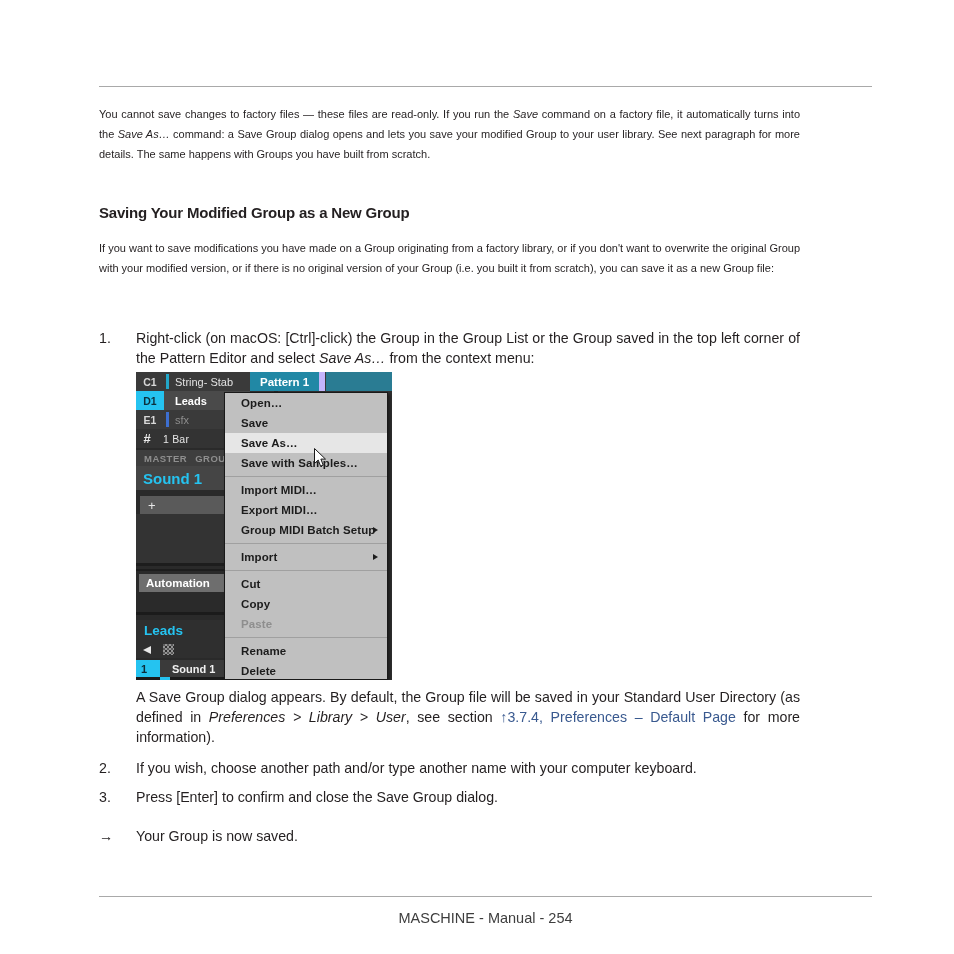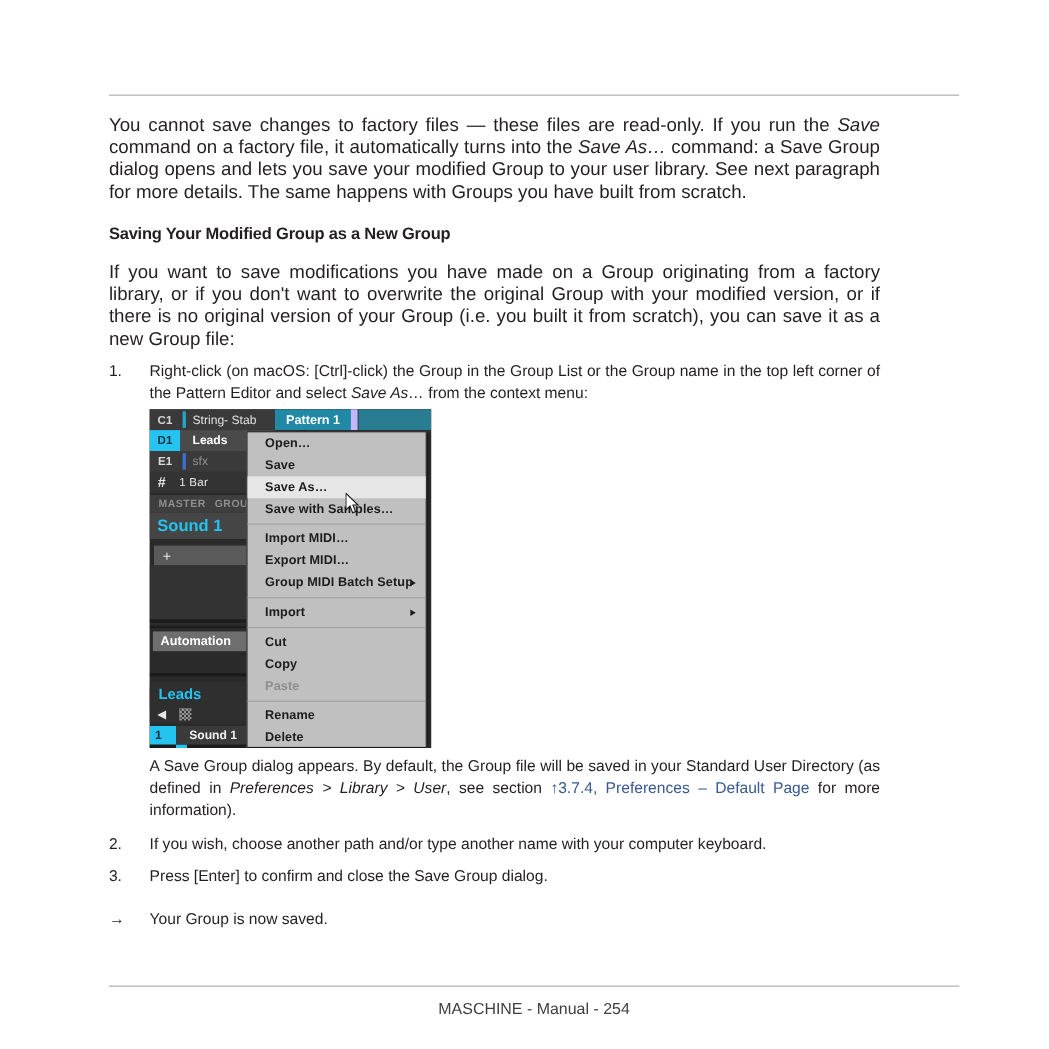--- a/index.html
+++ b/index.html
@@ -61,7 +61,7 @@
   }
   p.para {
     margin: 0;
-    font-size: 17px;
+    font-size: 11px;
     line-height: 20.2px;
     text-align: justify;
     color: #231f20;

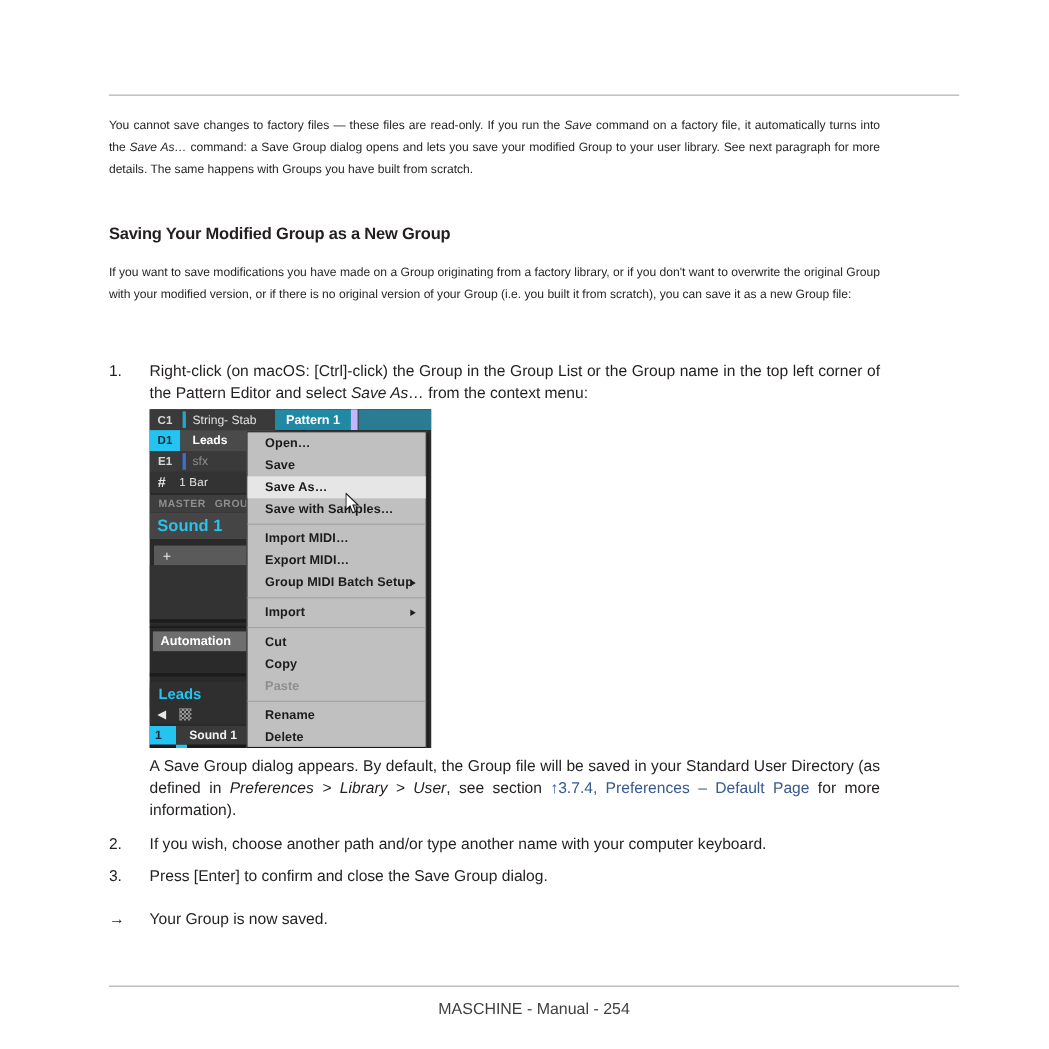--- a/index.html
+++ b/index.html
@@ -522,7 +522,7 @@
 
   <div class="li-row" style="top:328px;">
     <span class="li-num">1.</span>
-    <div class="li-txt"><span>Right-click (on macOS: [Ctrl]-click) the Group in the Group List or the Group name in the top left corner of the Pattern Editor and select </span><i class="ital">Save As…</i><span> from the context menu:</span></div>
+    <div class="li-txt"><span>Right-click (on macOS: [Ctrl]-click) the Group in the Group List or the Group saved in the top left corner of the Pattern Editor and select </span><i class="ital">Save As…</i><span> from the context menu:</span></div>
   </div>
 
   <div class="shot">

